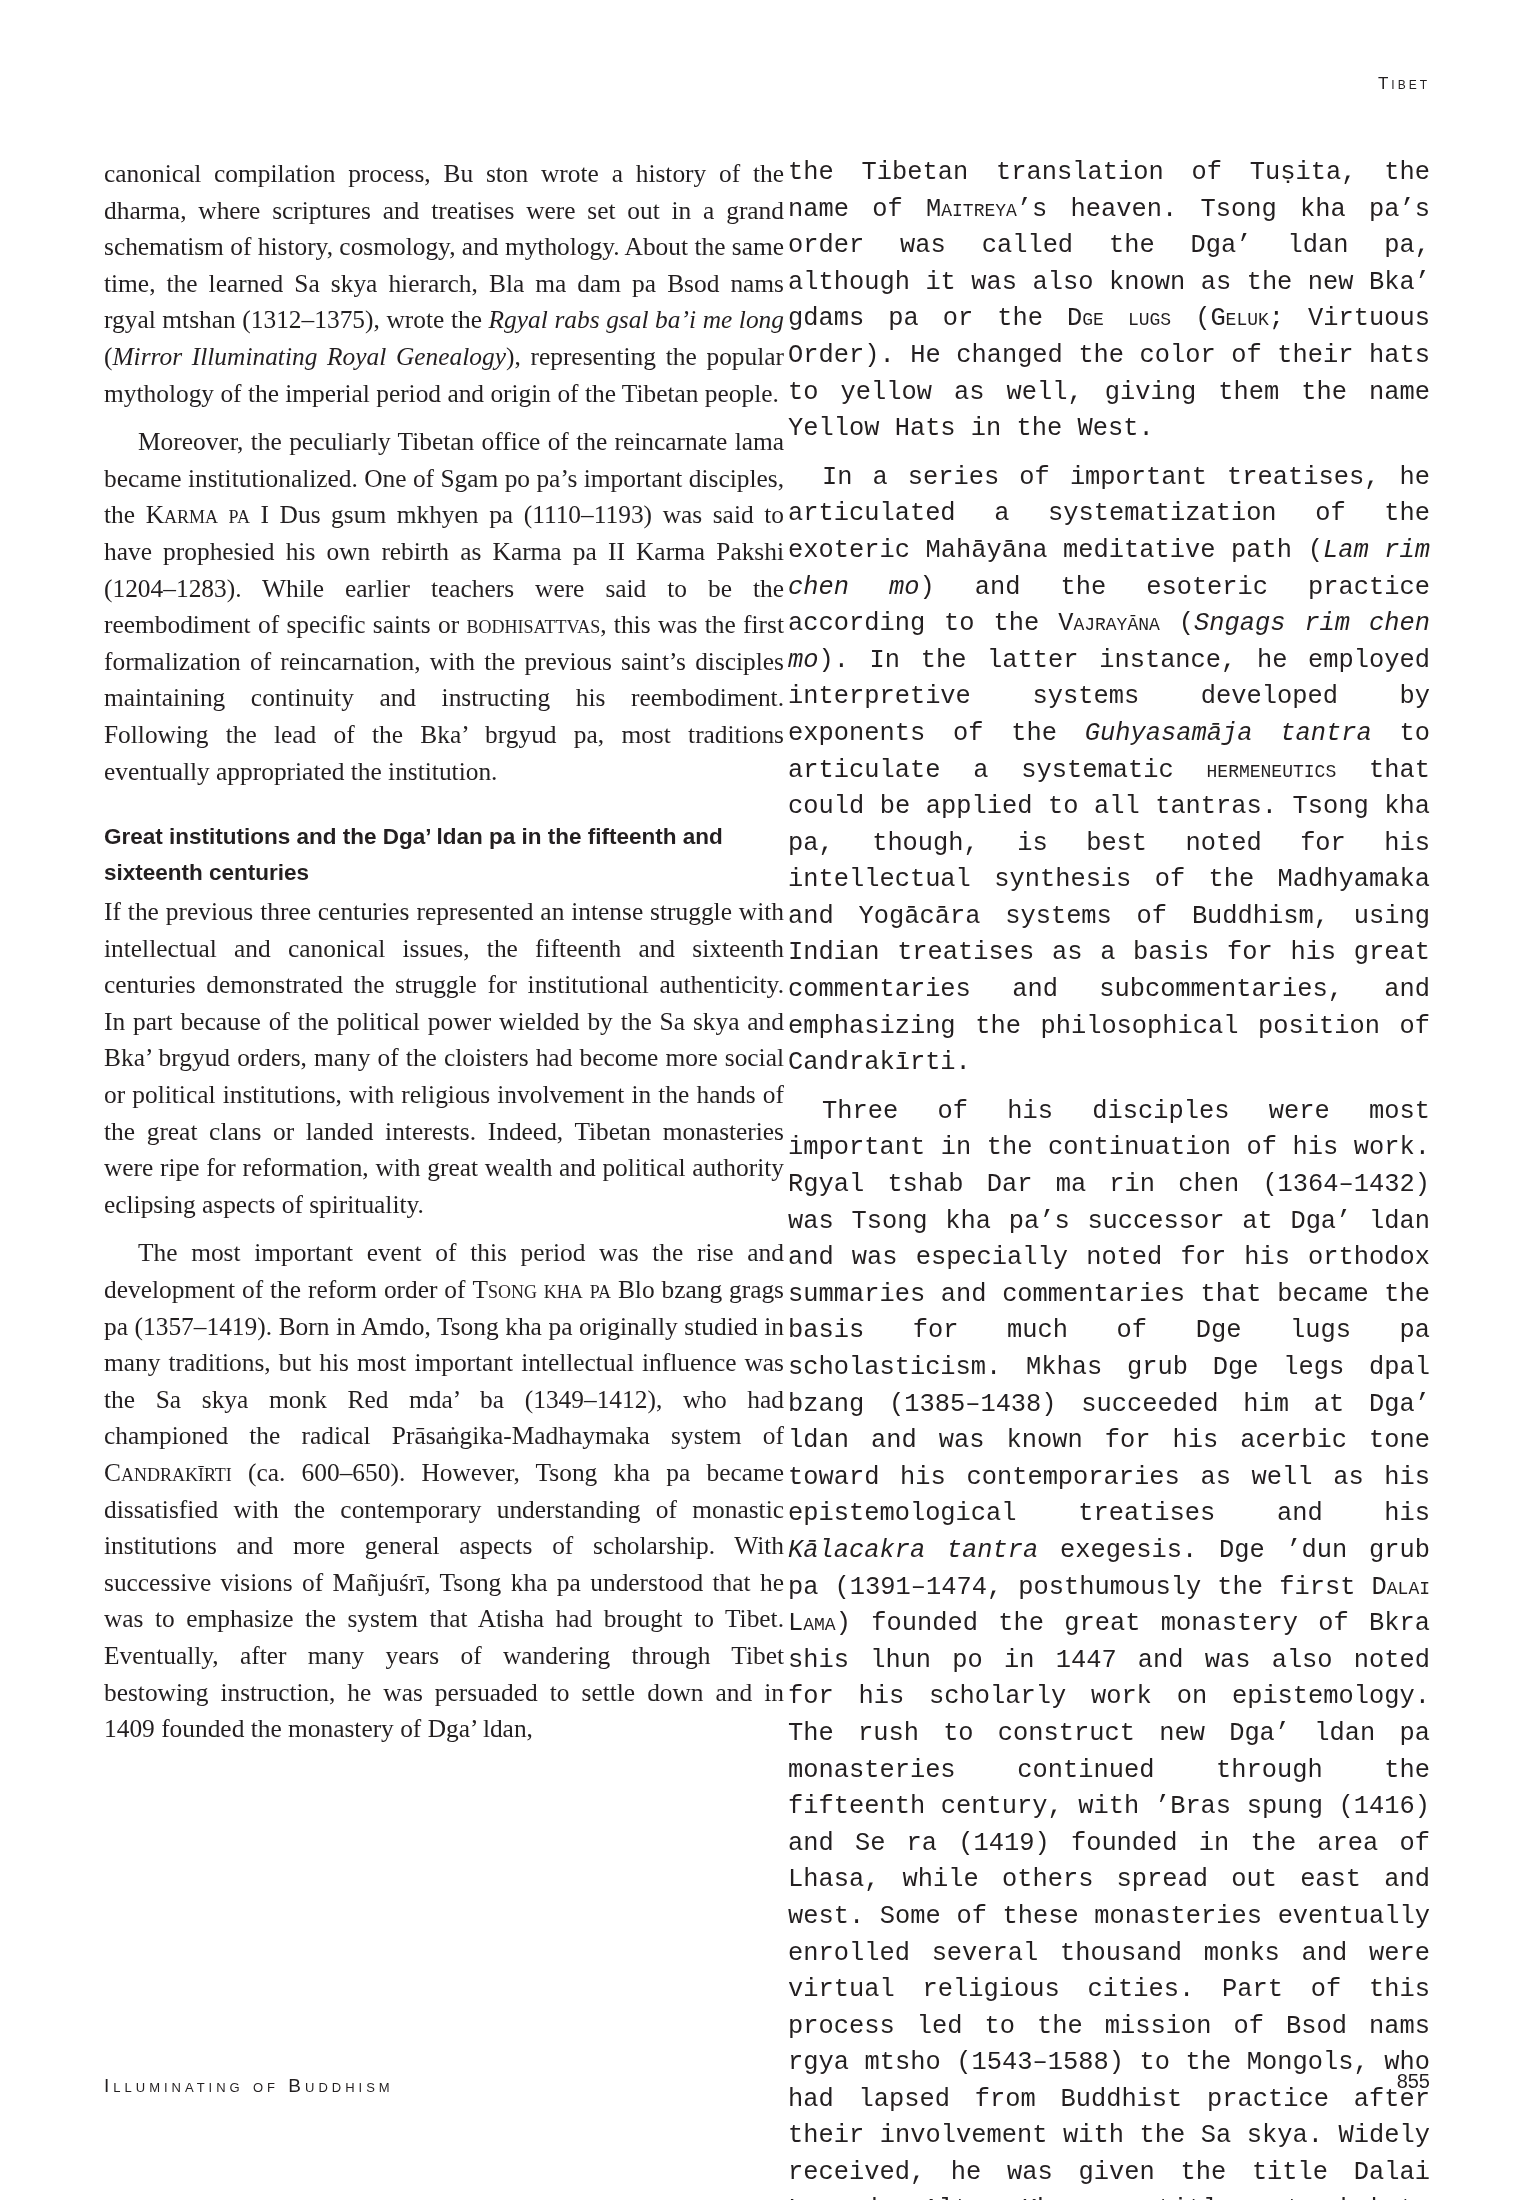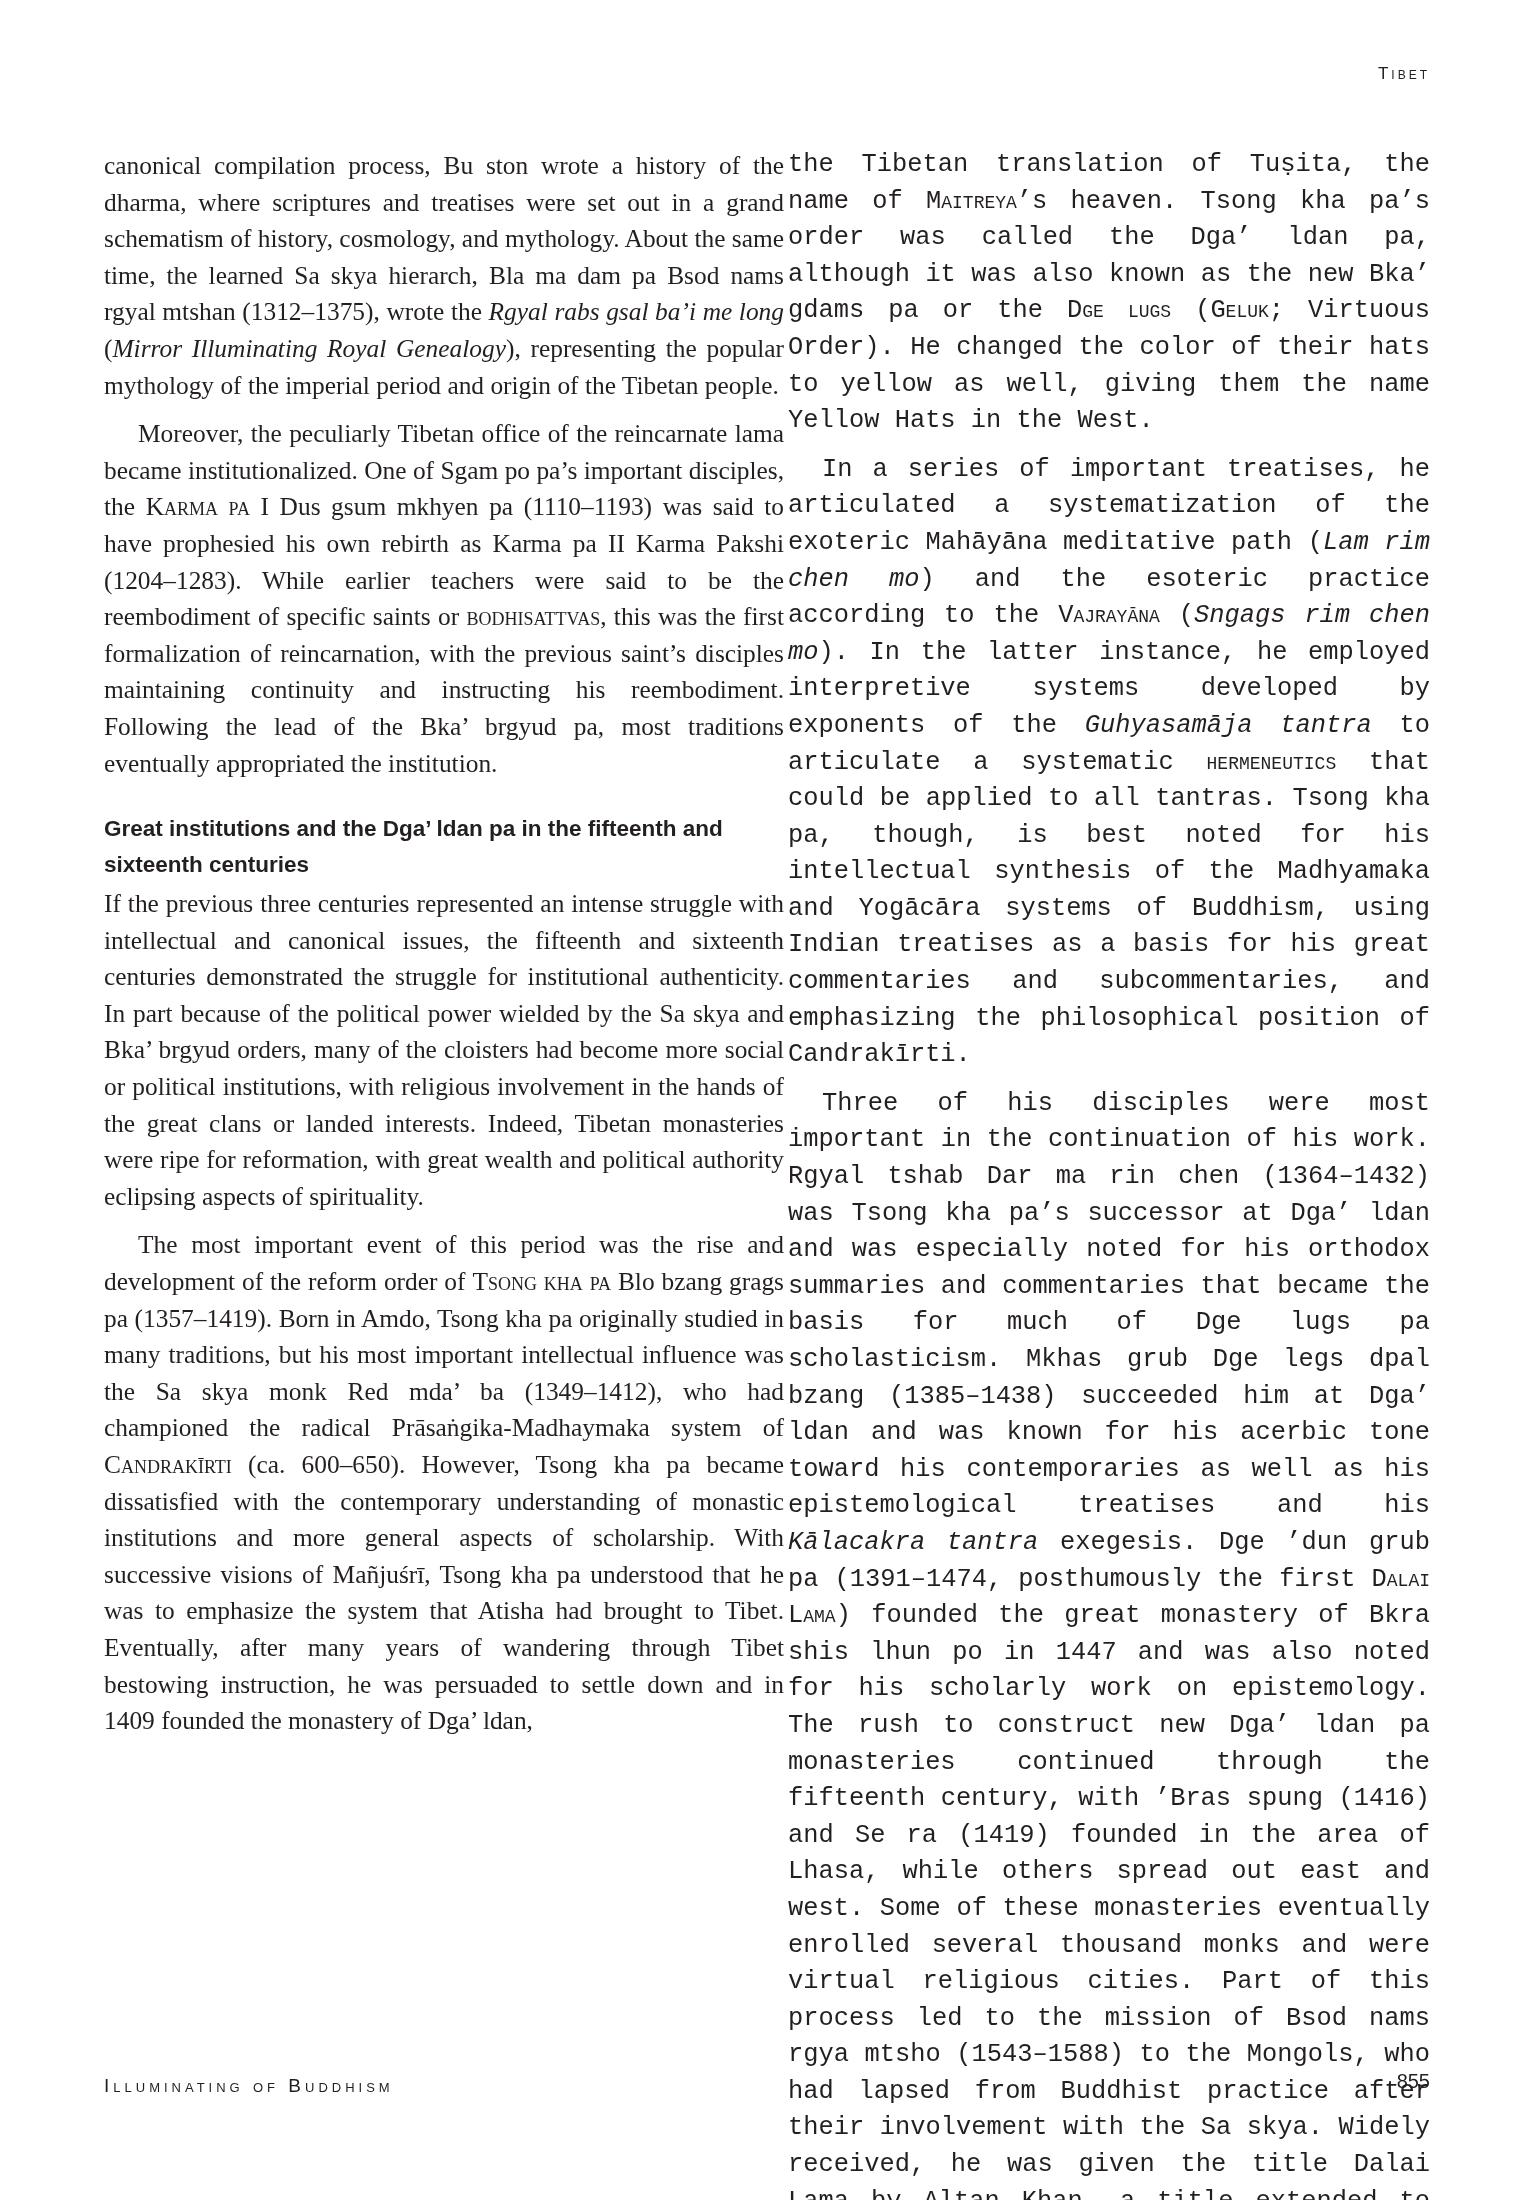--- a/index.html
+++ b/index.html
@@ -9,7 +9,7 @@
       font-family: "Liberation Serif", "DejaVu Serif", serif;
     }
     .running-head {
-      position: absolute; top: 64px; right: 92px;
+      position: absolute; top: 74px; right: 92px;
       font-family: "Liberation Sans", "DejaVu Sans", sans-serif;
       font-size: 17px; letter-spacing: 3px; font-variant: small-caps;
       color: #231f20;

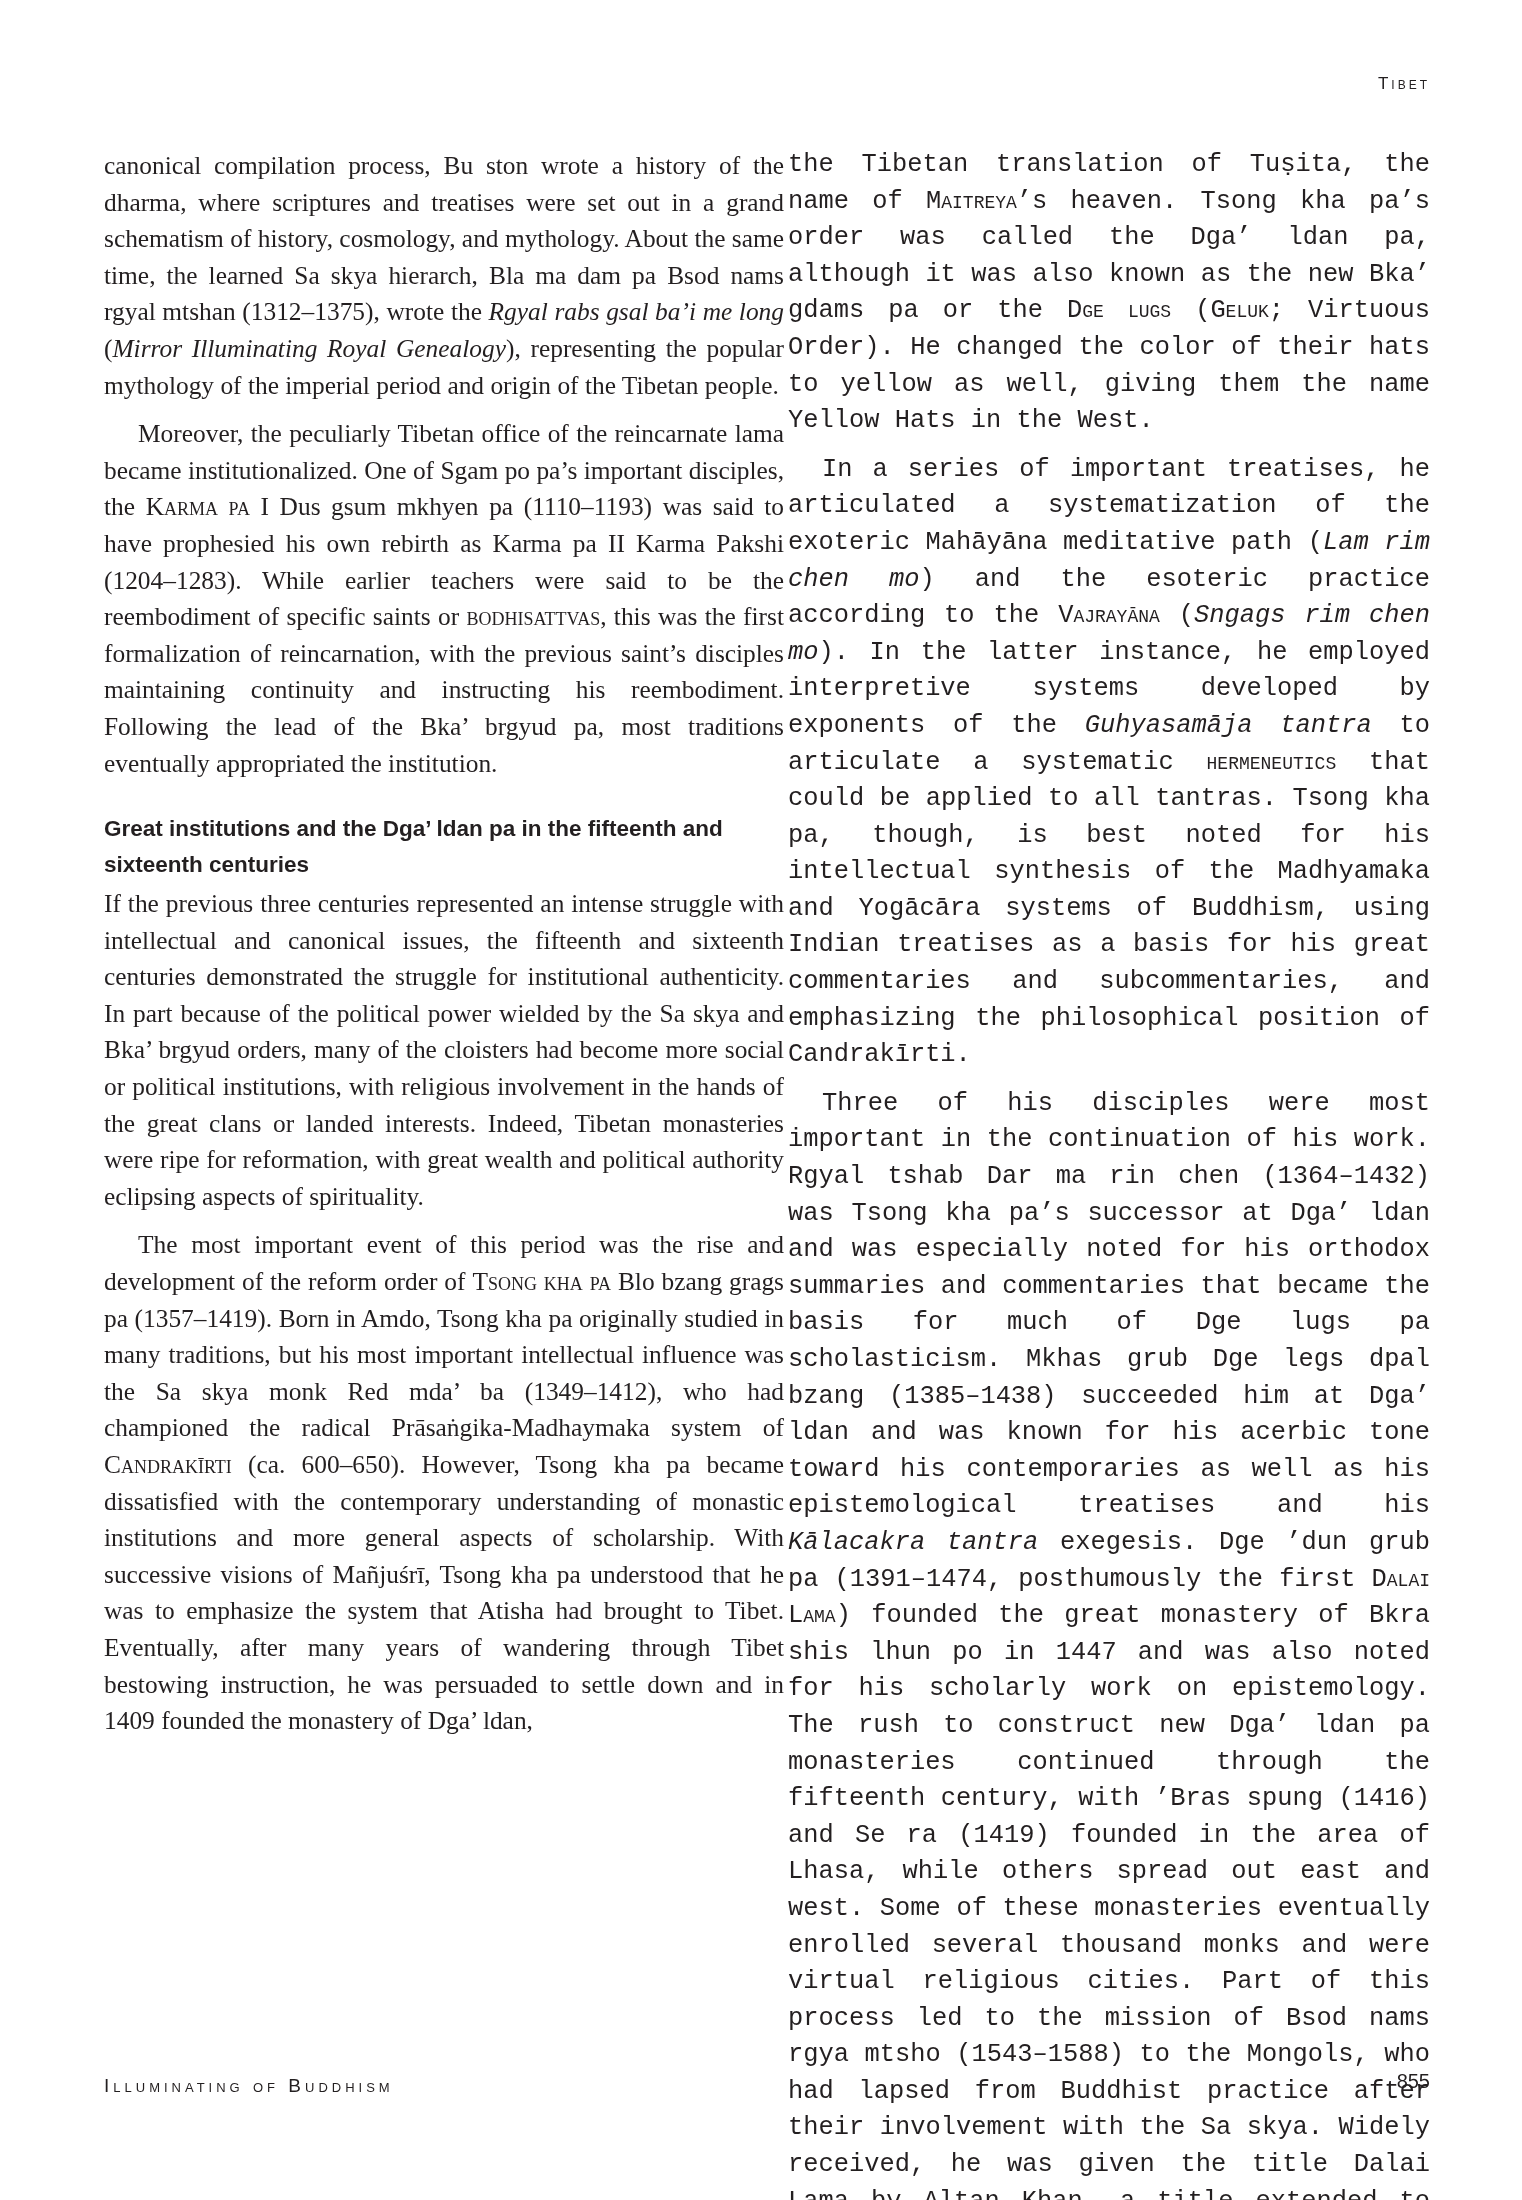--- a/index.html
+++ b/index.html
@@ -15,7 +15,7 @@
       color: #231f20;
     }
     .column {
-      position: absolute; top: 147px; width: 680px;
+      position: absolute; top: 155px; width: 680px;
       font-size: 25.4px; line-height: 36.6px;
       text-align: justify; hyphens: manual;
     }

